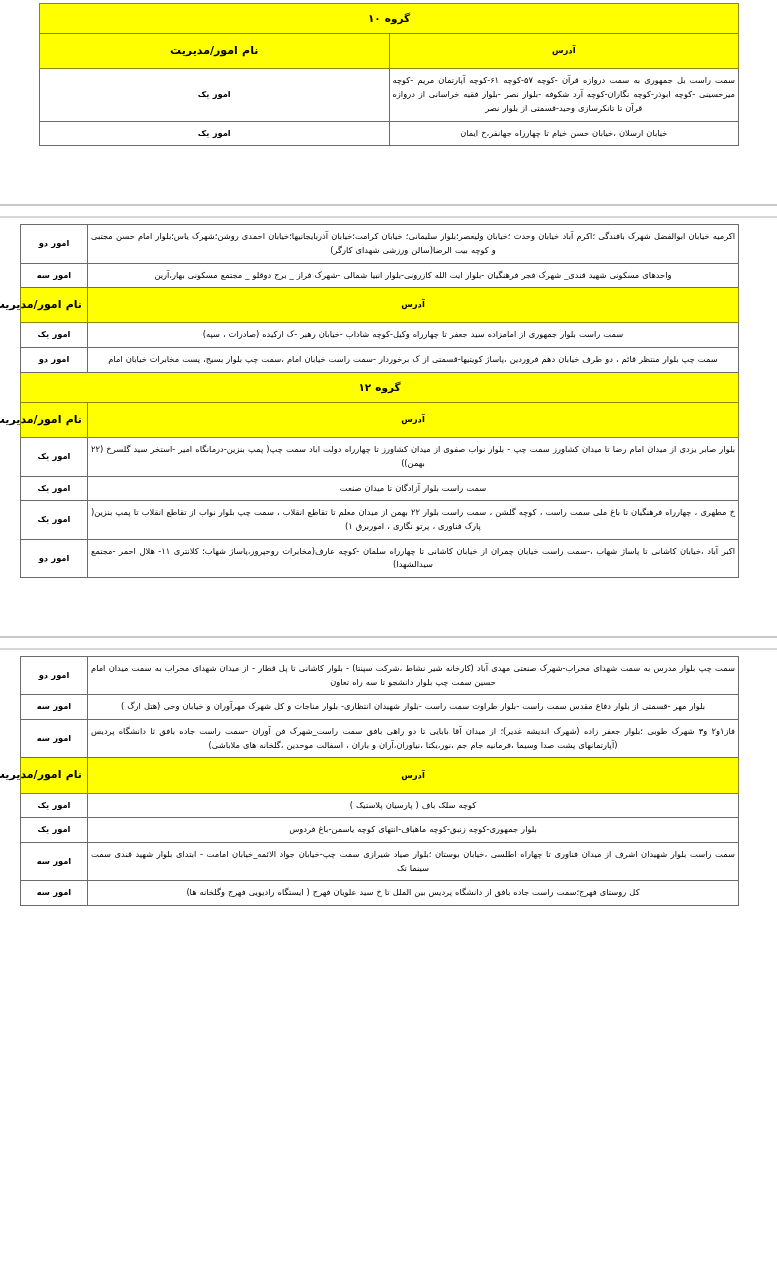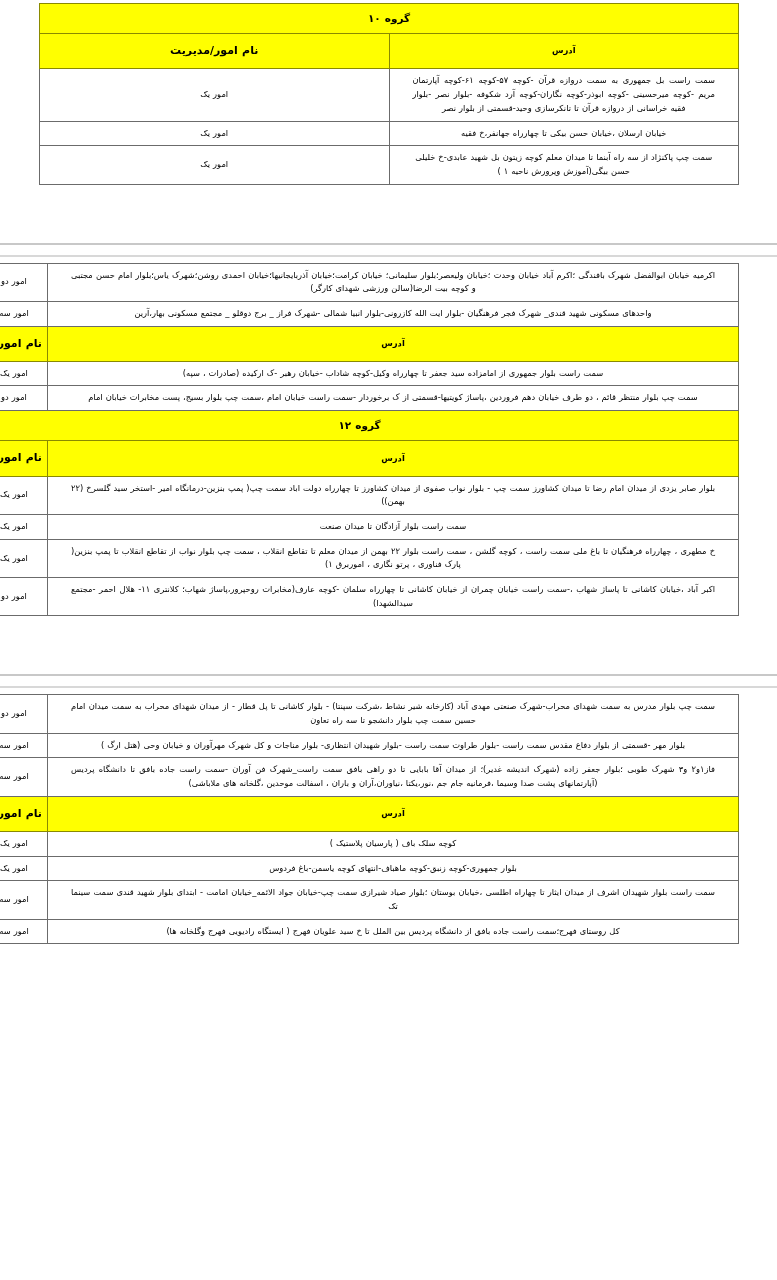--- a/index.html
+++ b/index.html
@@ -82,7 +82,7 @@
     font-size: 8.4px;
   }
   tr.data-row td.col-addr {
-    padding: 5px 23px;
+    padding: 5px 3px;
   }
   .single-line td.col-addr {
     text-align: center;

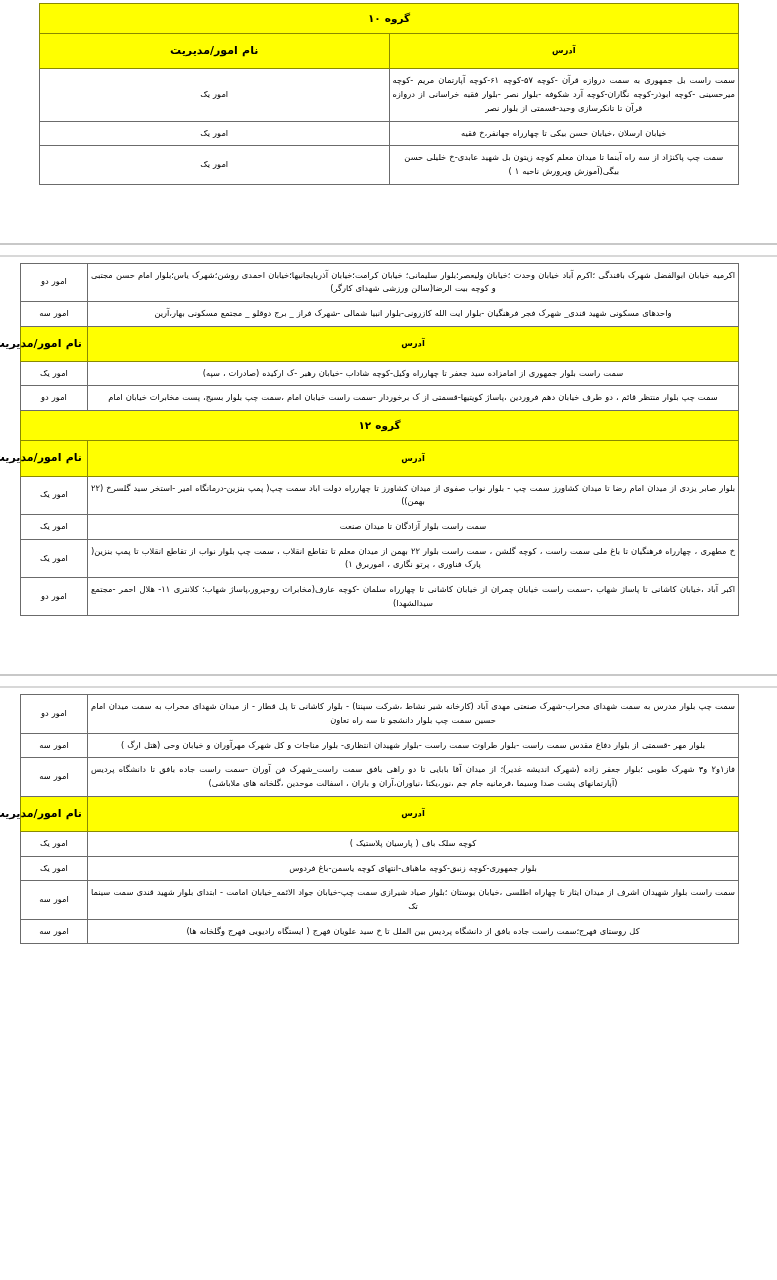--- a/index.html
+++ b/index.html
@@ -53,6 +53,7 @@
     text-align-last: center;
     font-size: 9px;
     white-space: nowrap;
+    font-weight: bold;
   }
   td.col-addr {
     width: 644px;

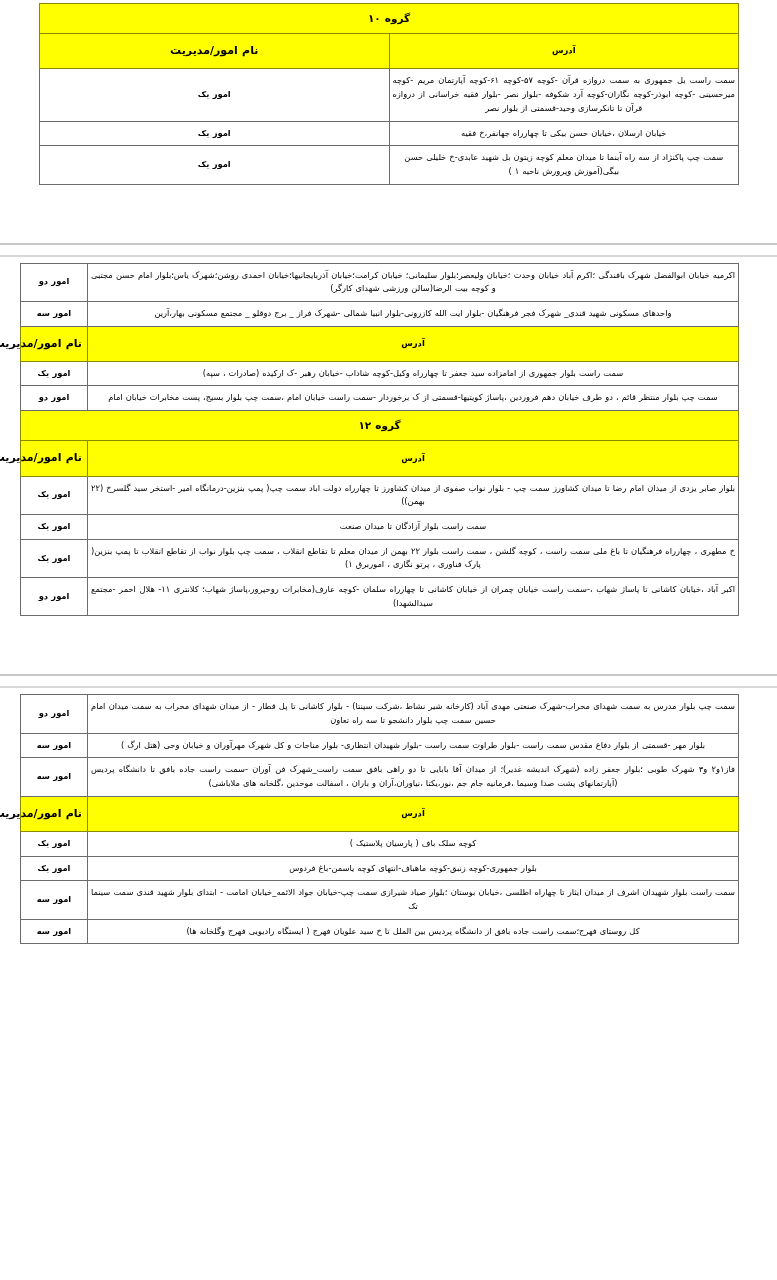--- a/index.html
+++ b/index.html
@@ -115,7 +115,7 @@
           <td class="col-name">امور یک</td>
         </tr>
         <tr class="data-row single-line">
-          <td class="col-addr">خیابان ارسلان ،خیابان حسن بیکی تا چهارراه جهانفر،خ فقیه</td>
+          <td class="col-addr">خیابان ارسلان ،خیابان حسن خیام تا چهارراه جهانفر،خ ایمان</td>
           <td class="col-name">امور یک</td>
         </tr>
         <tr class="data-row single-line">

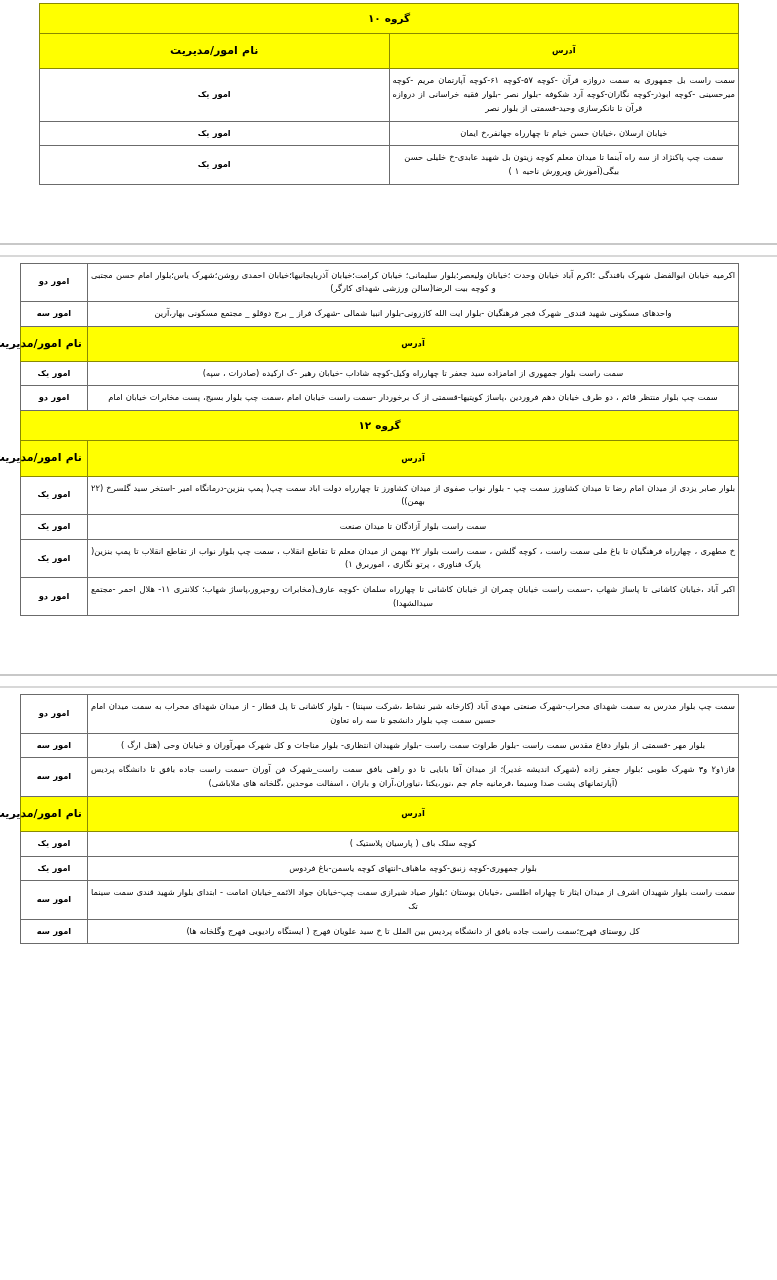--- a/index.html
+++ b/index.html
@@ -118,10 +118,6 @@
           <td class="col-addr">خیابان ارسلان ،خیابان حسن خیام تا چهارراه جهانفر،خ ایمان</td>
           <td class="col-name">امور یک</td>
         </tr>
-        <tr class="data-row single-line">
-          <td class="col-addr">سمت چپ پاکنژاد از سه راه آبنما تا میدان معلم کوچه زیتون بل شهید عابدی-خ خلیلی حسن بیگی(آموزش وپرورش ناحیه ۱ )</td>
-          <td class="col-name">امور یک</td>
-        </tr>
       </tbody>
     </table>
     <div class="spacer-bottom"></div>

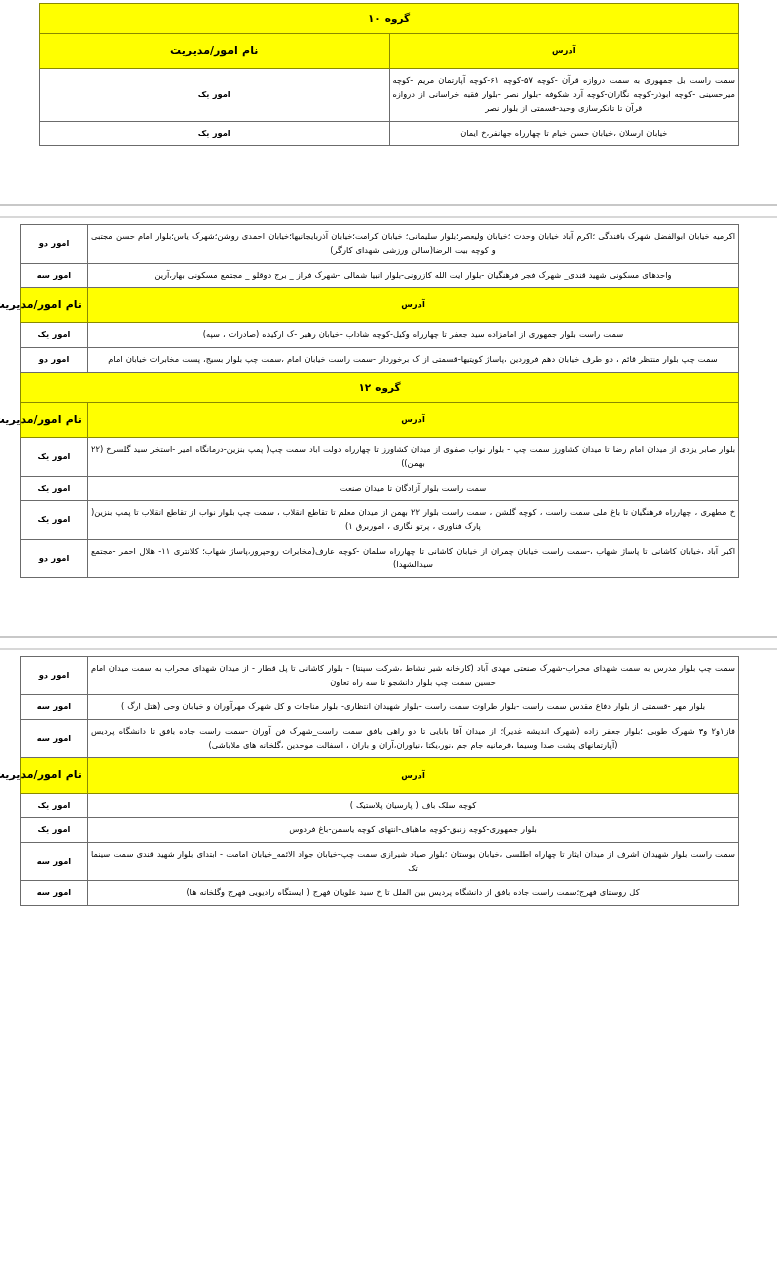--- a/index.html
+++ b/index.html
@@ -211,7 +211,7 @@
           <td class="col-name">امور یک</td>
         </tr>
         <tr class="data-row">
-          <td class="col-addr">سمت راست بلوار شهیدان اشرف از میدان ایثار تا چهاراه اطلسی ،خیابان بوستان ؛بلوار صیاد شیرازی سمت چپ-خیابان جواد الائمه_خیابان امامت - ابتدای بلوار شهید قندی سمت سینما تک</td>
+          <td class="col-addr">سمت راست بلوار شهیدان اشرف از میدان فناوری تا چهاراه اطلسی ،خیابان بوستان ؛بلوار صیاد شیرازی سمت چپ-خیابان جواد الائمه_خیابان امامت - ابتدای بلوار شهید قندی سمت سینما تک</td>
           <td class="col-name">امور سه</td>
         </tr>
         <tr class="data-row single-line">

